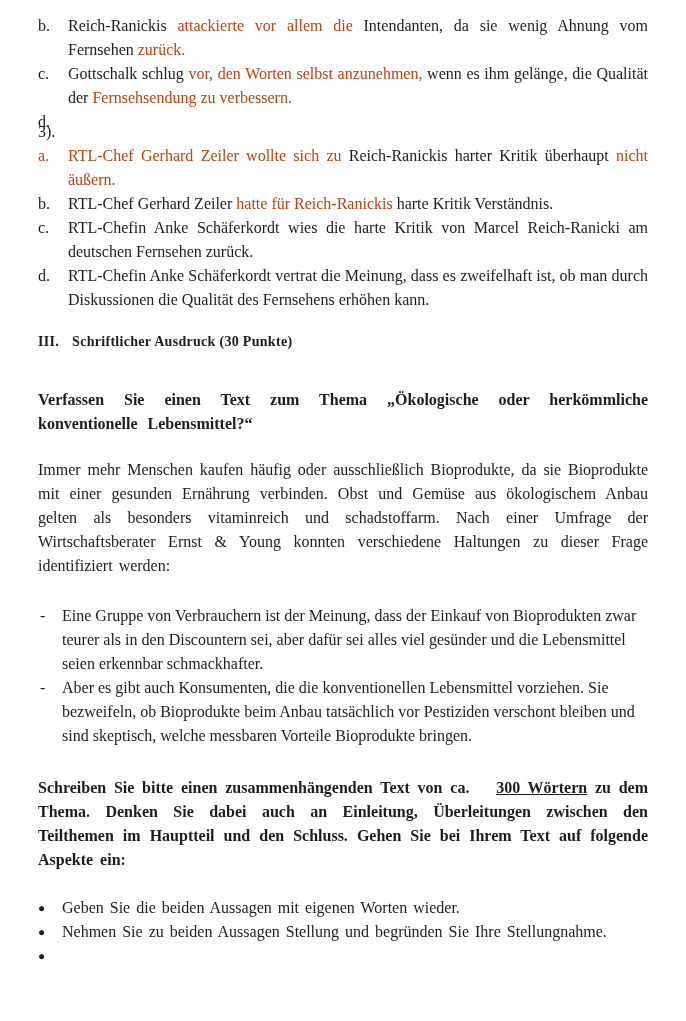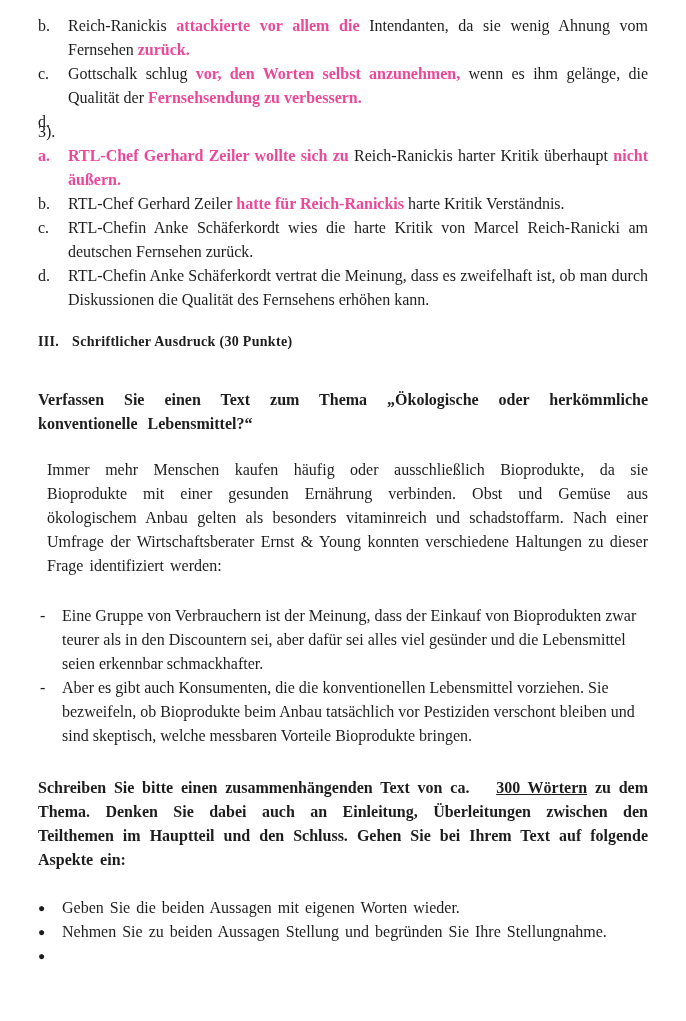--- a/index.html
+++ b/index.html
@@ -85,7 +85,7 @@
     top: 0;
     font-size: 12px;
   }
-  .faded { color: #ec4899; font-weight: bold; }
+  .faded { color: #c2410c; }
 </style>
 </head>
 <body>

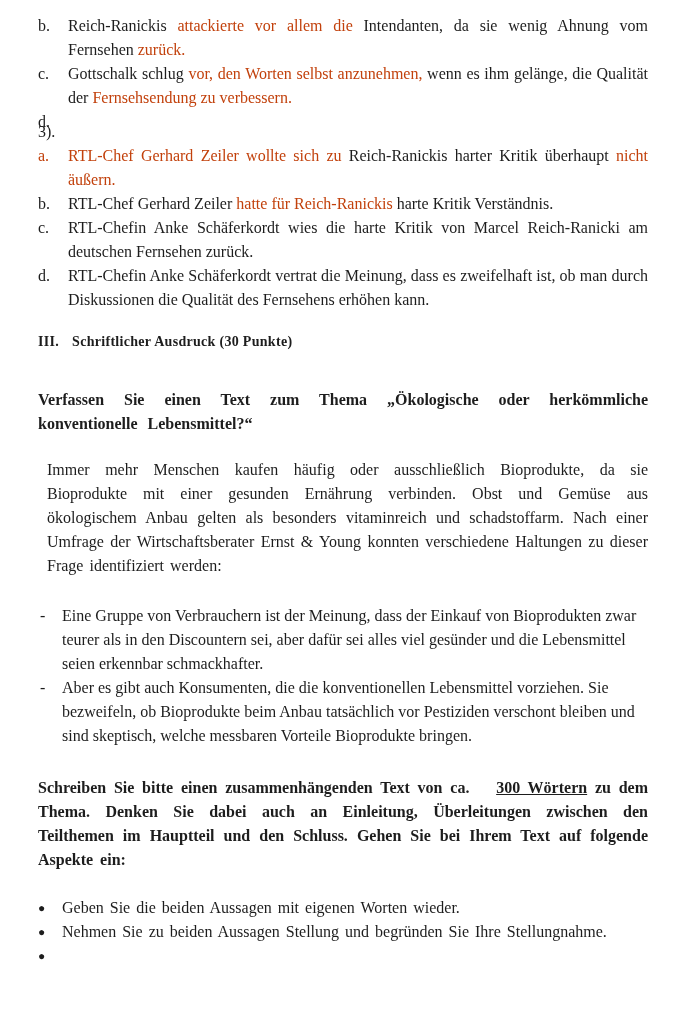--- a/index.html
+++ b/index.html
@@ -53,7 +53,7 @@
   p.intro {
     text-align: justify;
     word-spacing: 2px;
-    margin: 0 0 26px 9px;
+    margin: 0 0 26px 0;
   }
   ul.dash { margin: 0 0 28px 0; }
   ul.dash li {

